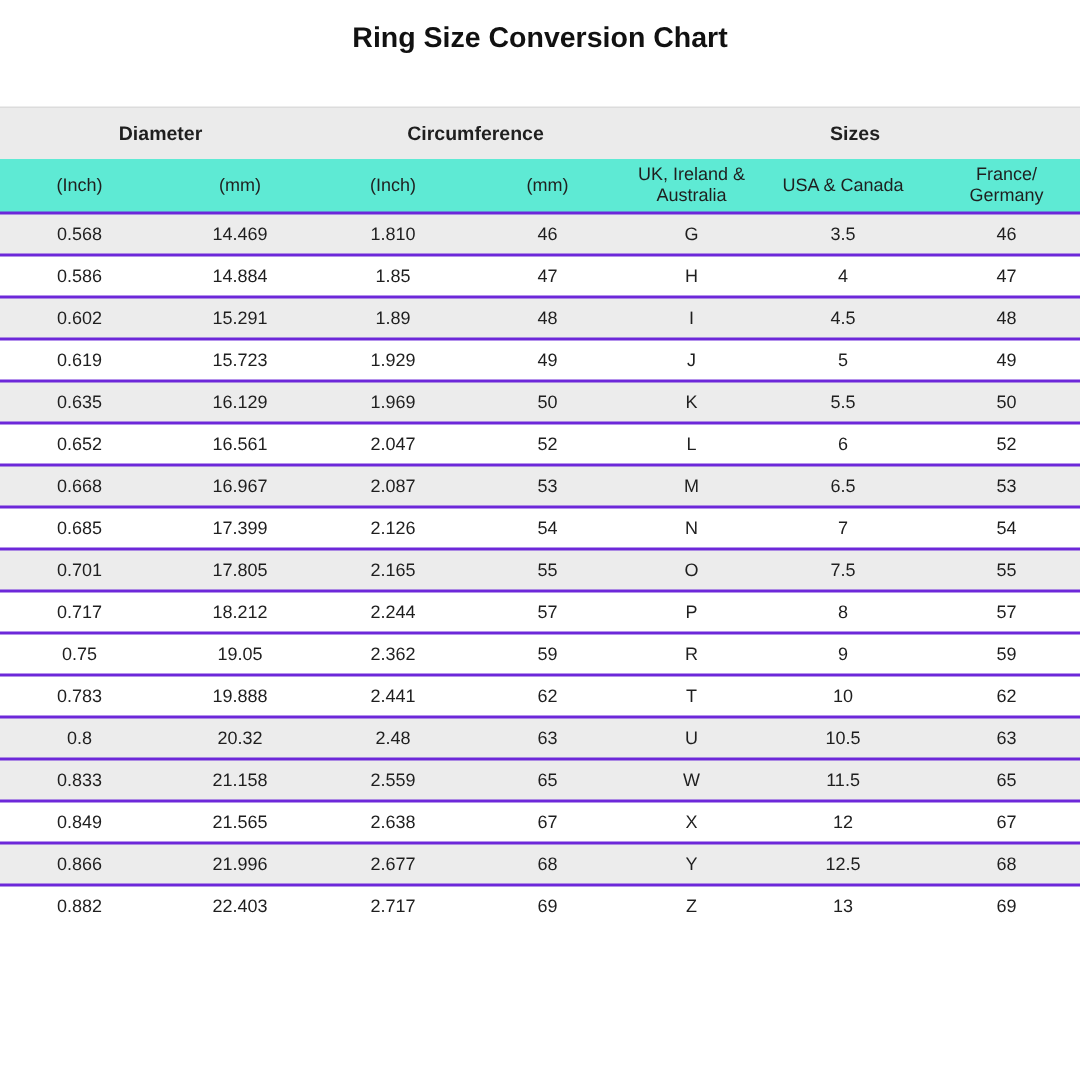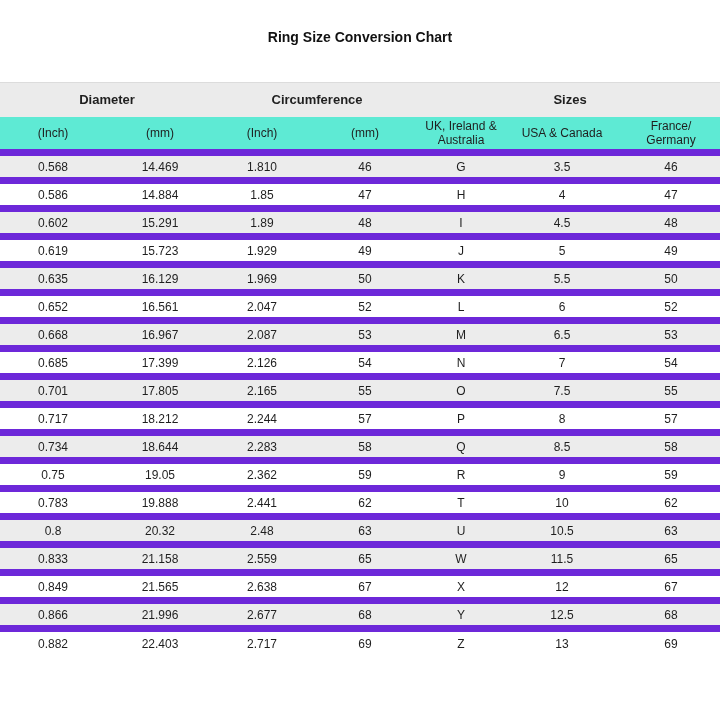--- a/index.html
+++ b/index.html
@@ -16,11 +16,11 @@
     overflow: hidden;
   }
   .page-title {
-    margin: 15px;
+    margin: 4px;
     padding-top: 12px;
     height: 32px;
     text-align: center;
-    font-size: 14px;
+    font-size: 19px;
     line-height: 20px;
     font-weight: bold;
     color: #111111;

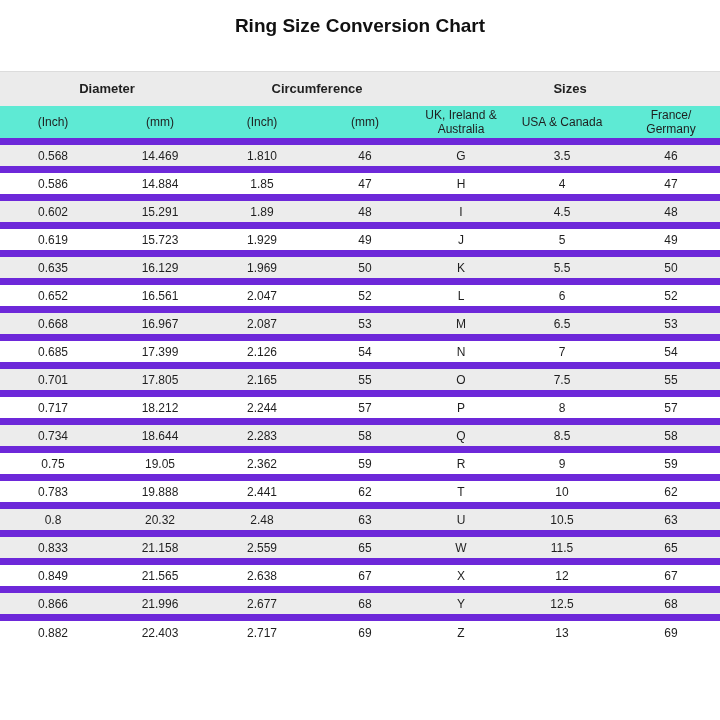--- a/index.html
+++ b/index.html
@@ -60,7 +60,7 @@
     line-height: 14px;
   }
   tbody tr {
-    border-top: 7px solid #6d28d9;
+    border-top: 2px solid #6d28d9;
     border-radius: 14px;
   }
   tbody td {

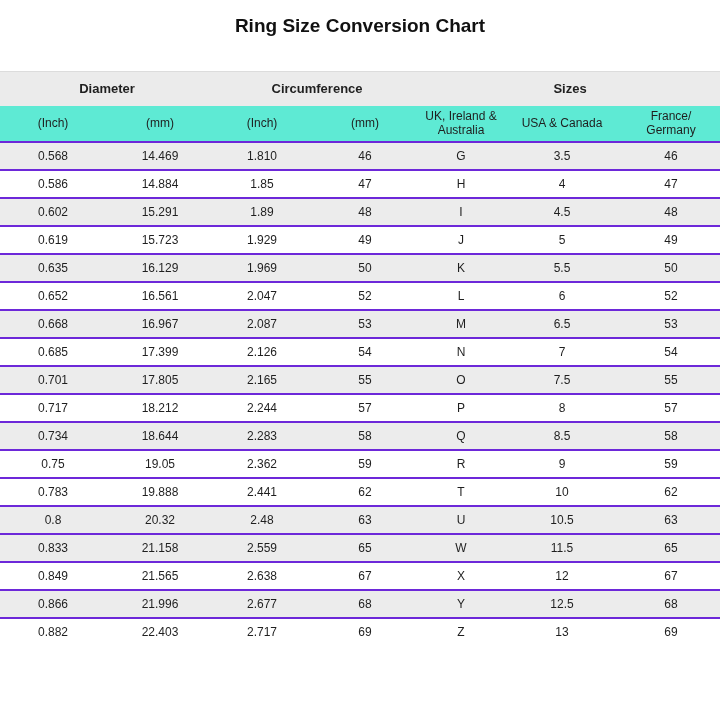--- a/index.html
+++ b/index.html
@@ -193,15 +193,6 @@
         <td>8</td>
         <td>57</td>
       </tr>
-      <tr class="stripe">
-        <td>0.734</td>
-        <td>18.644</td>
-        <td>2.283</td>
-        <td>58</td>
-        <td>Q</td>
-        <td>8.5</td>
-        <td>58</td>
-      </tr>
       <tr>
         <td>0.75</td>
         <td>19.05</td>

